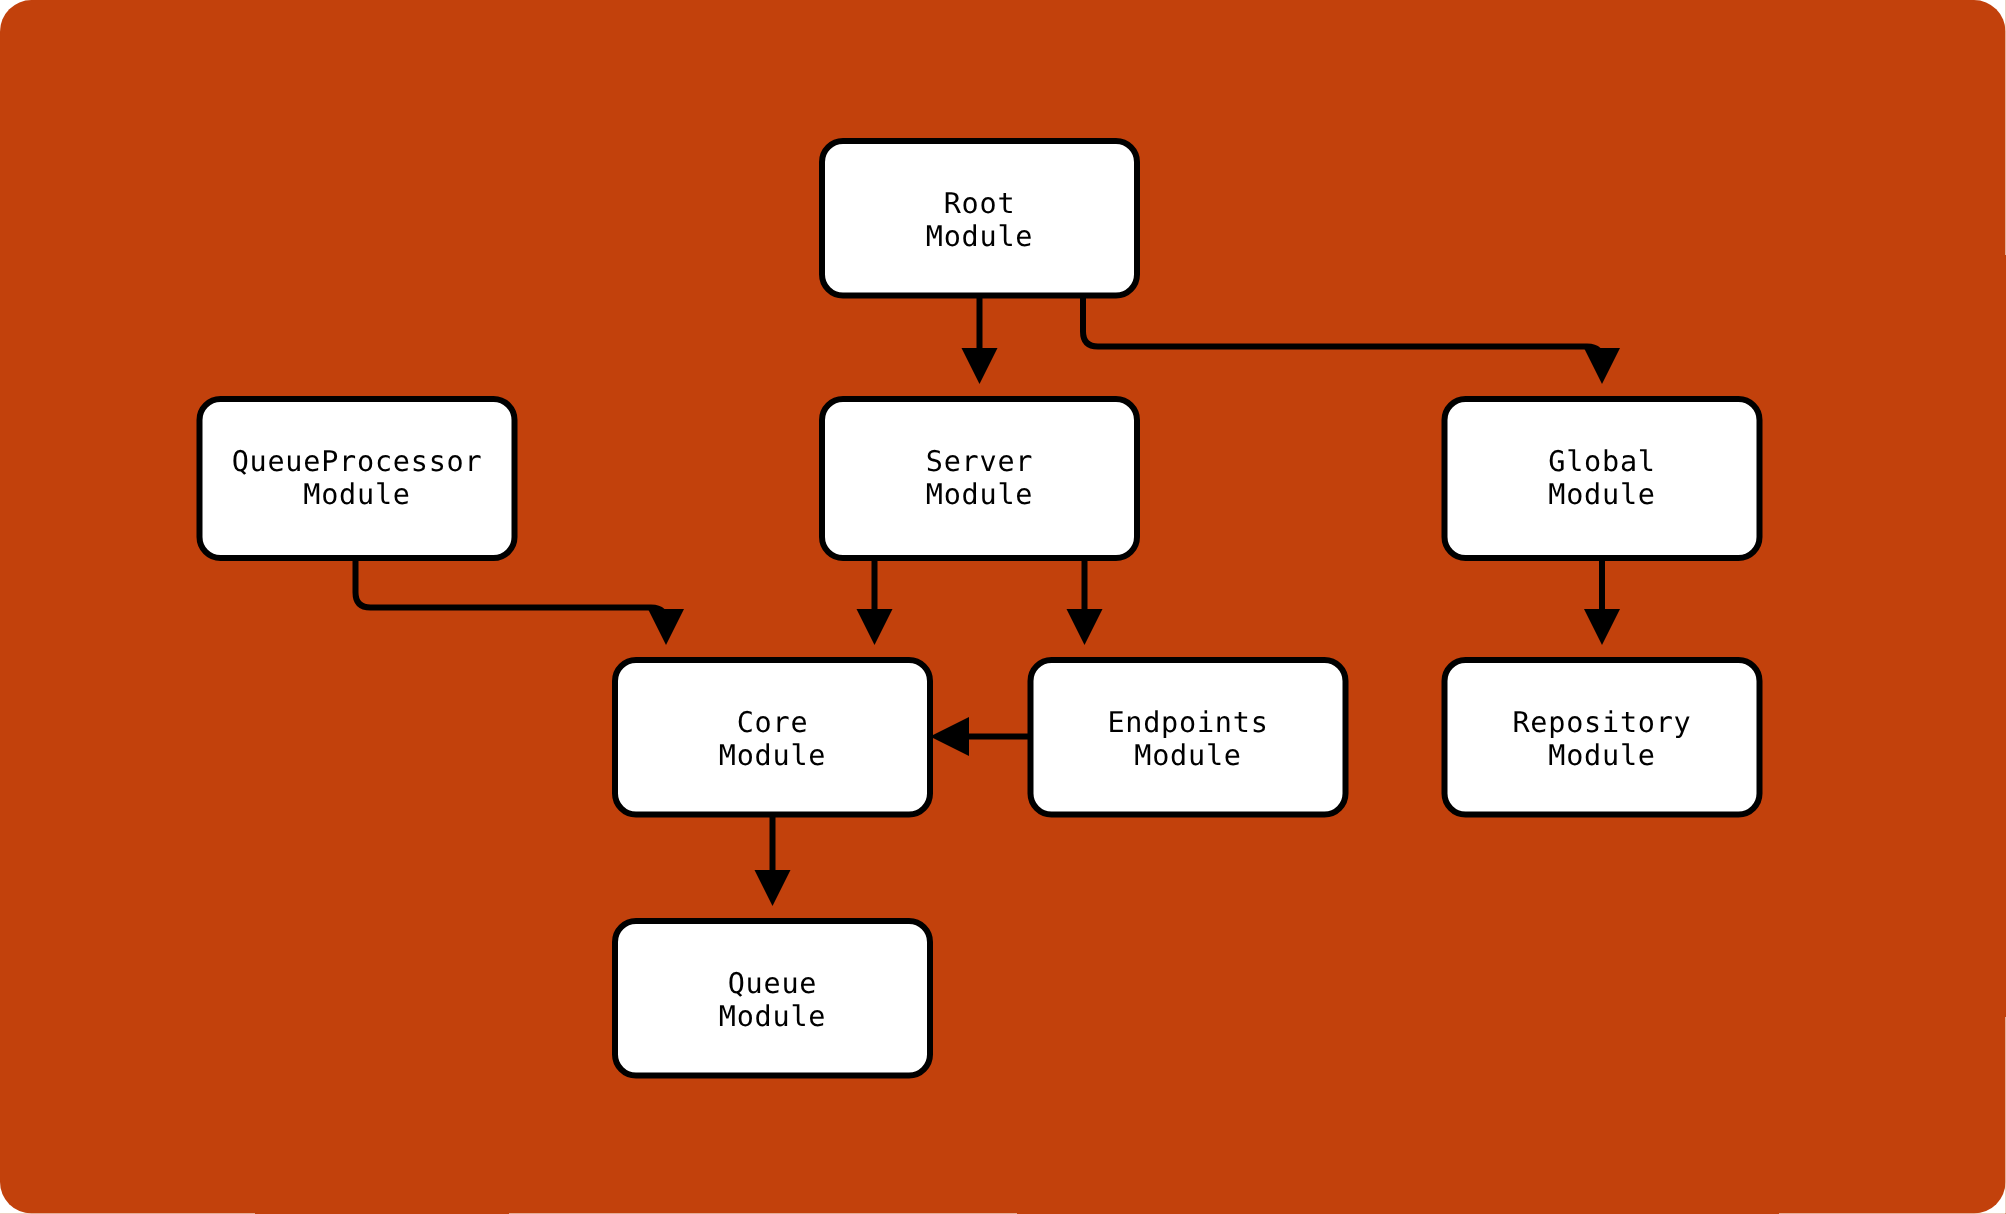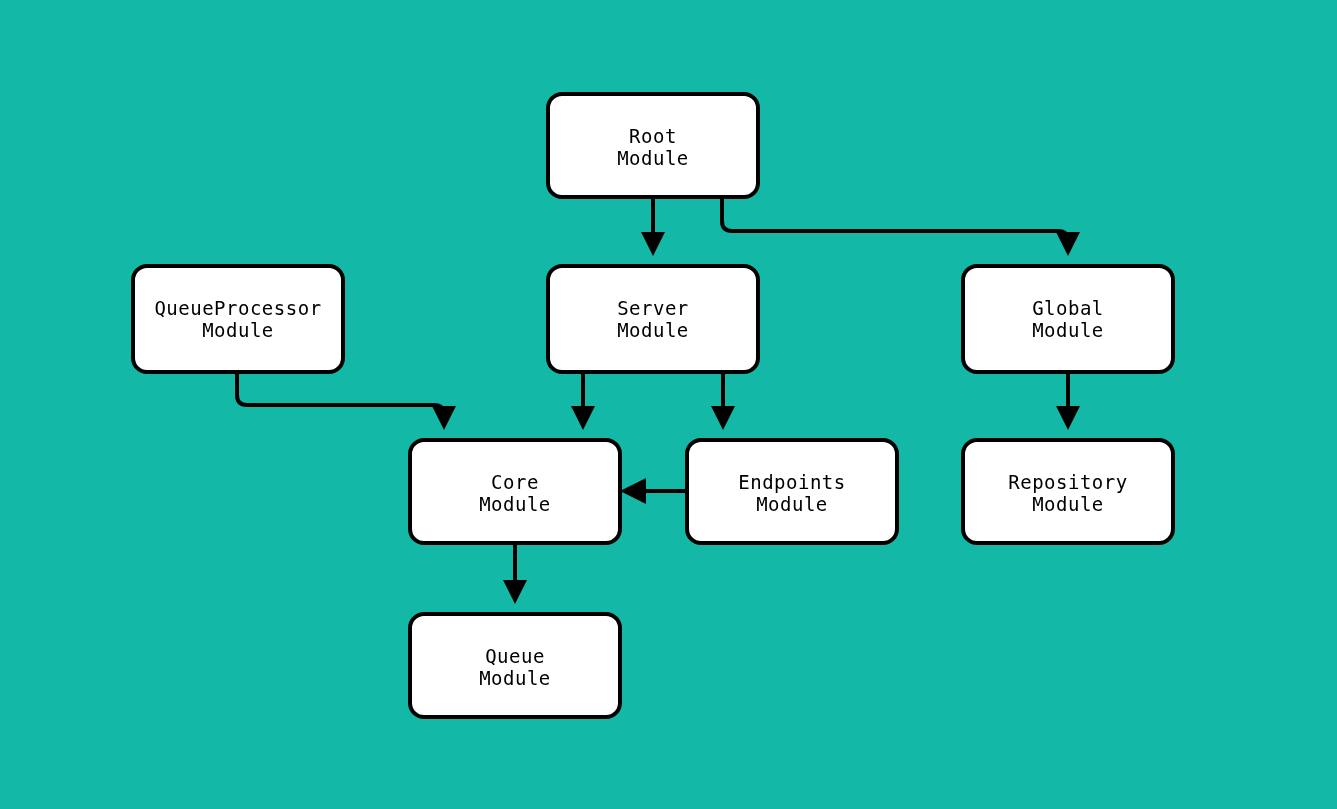--- a/index.html
+++ b/index.html
@@ -17,7 +17,8 @@
     position: relative;
     width: 1337px;
     height: 809px;
-    background: #14b8a6;
+    background: #c2410c;
+    border-radius: 21px;
   }
   svg.diagram-canvas {
     position: absolute;

